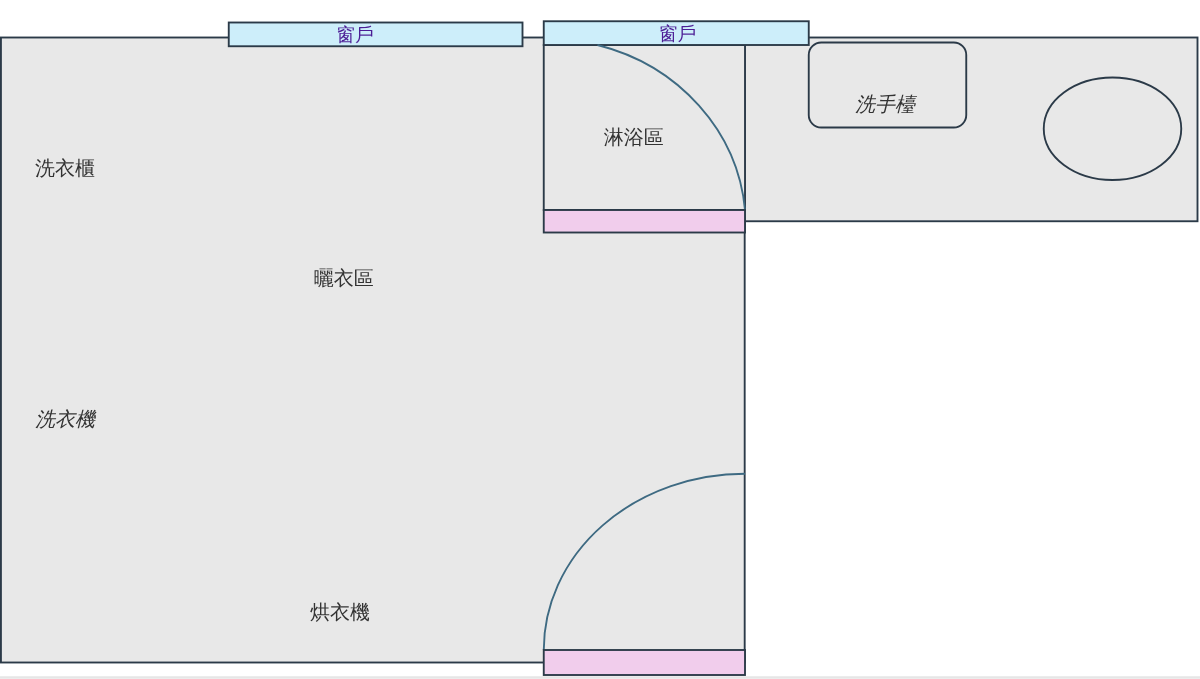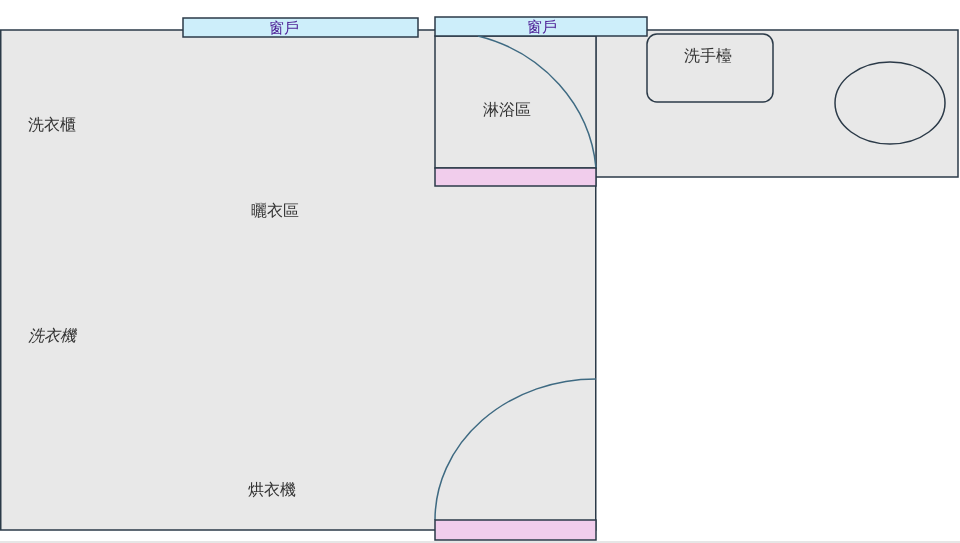--- a/index.html
+++ b/index.html
@@ -45,7 +45,7 @@
 <div class="lbl" style="left:272px; top:490px;">烘衣機</div>
 
 <div class="lbl" style="left:507px; top:110px;">淋浴區</div>
-<div class="lbl" style="left:708px; top:56px;">洗手檯</div>
+<div class="lbl" style="left:708px; top:84px;font-style:italic;">洗手檯</div>
 
 <div class="bottom-bar"></div>
 

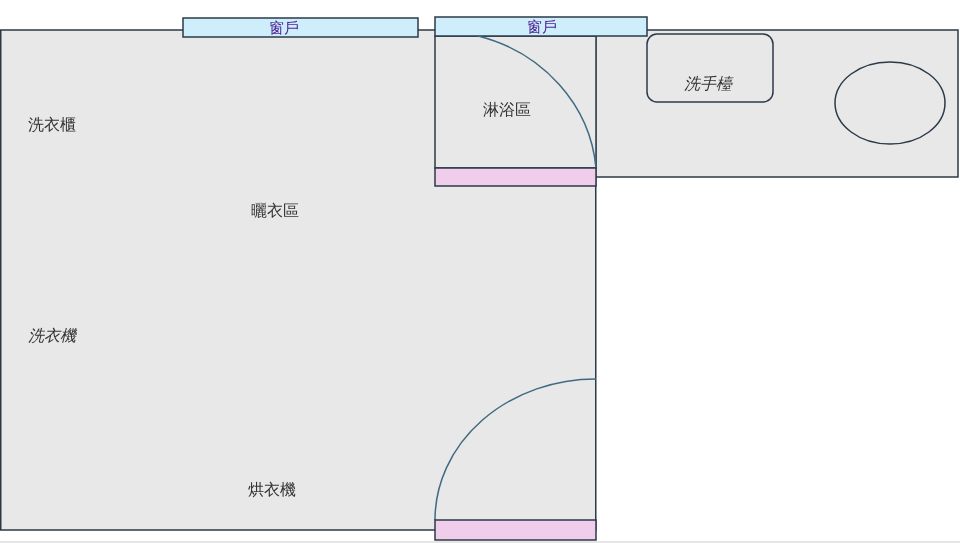--- a/index.html
+++ b/index.html
@@ -39,7 +39,7 @@
 <div class="lbl win-lbl" style="left:284px; top:28px;">窗戶</div>
 <div class="lbl win-lbl" style="left:542px; top:27px;">窗戶</div>
 
-<div class="lbl" style="left:52px; top:125px;">洗衣櫃</div>
+<div class="lbl" style="left:52px; top:135px;">洗衣櫃</div>
 <div class="lbl" style="left:275px; top:211px;">曬衣區</div>
 <div class="lbl" style="left:52px; top:336px;font-style:italic;">洗衣機</div>
 <div class="lbl" style="left:272px; top:490px;">烘衣機</div>

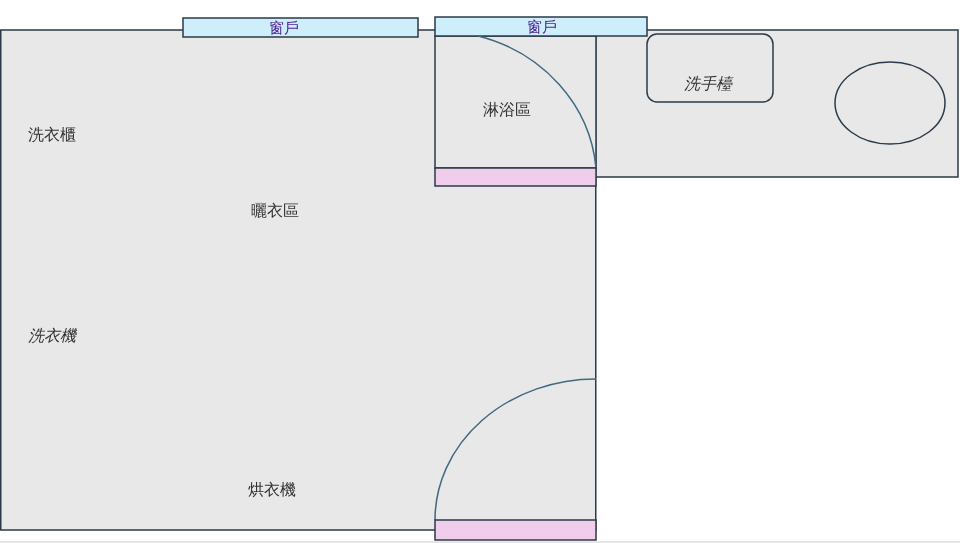--- a/index.html
+++ b/index.html
@@ -40,7 +40,7 @@
 <div class="lbl win-lbl" style="left:542px; top:27px;">窗戶</div>
 
 <div class="lbl" style="left:52px; top:135px;">洗衣櫃</div>
-<div class="lbl" style="left:275px; top:211px;">曬衣區</div>
+<div class="lbl" style="left:275px; top:223px;">曬衣區</div>
 <div class="lbl" style="left:52px; top:336px;font-style:italic;">洗衣機</div>
 <div class="lbl" style="left:272px; top:490px;">烘衣機</div>
 

